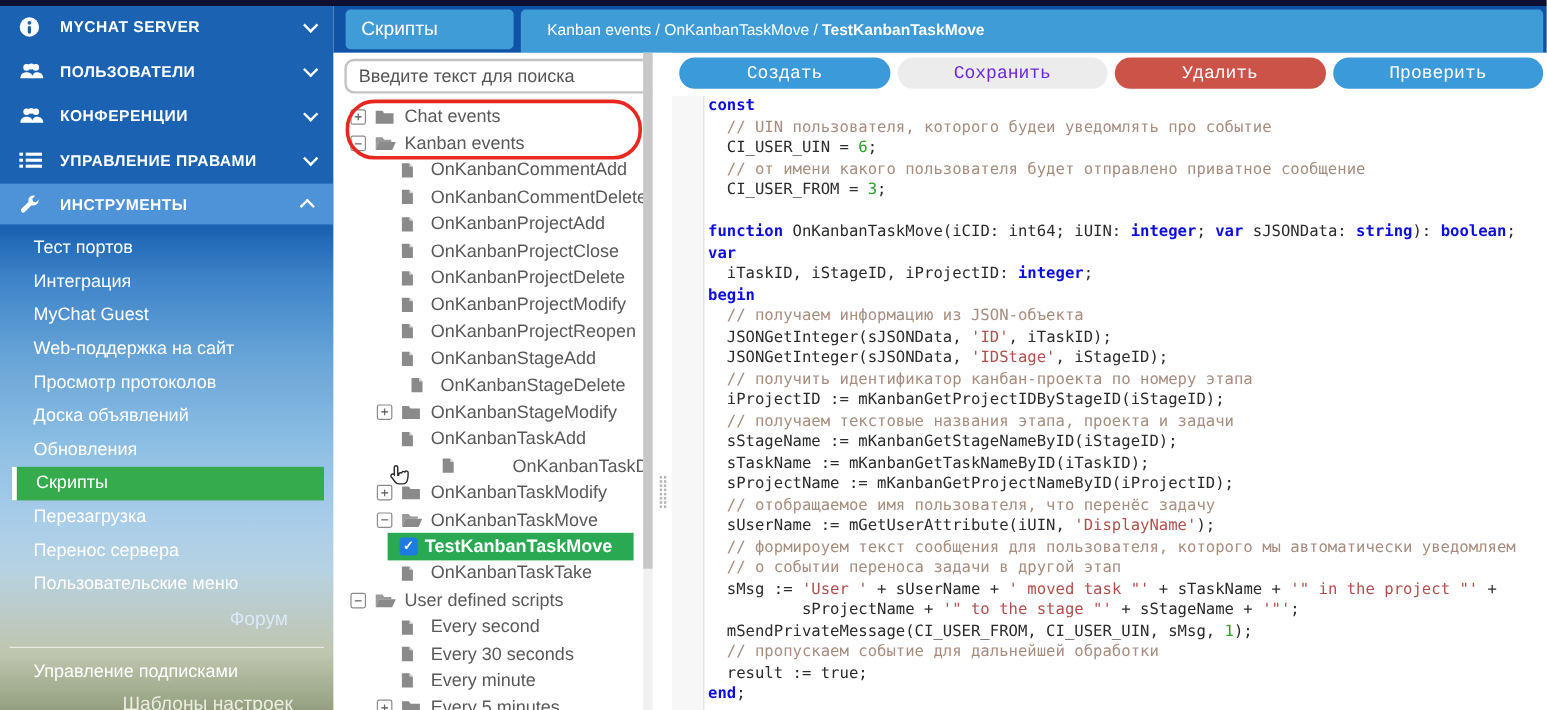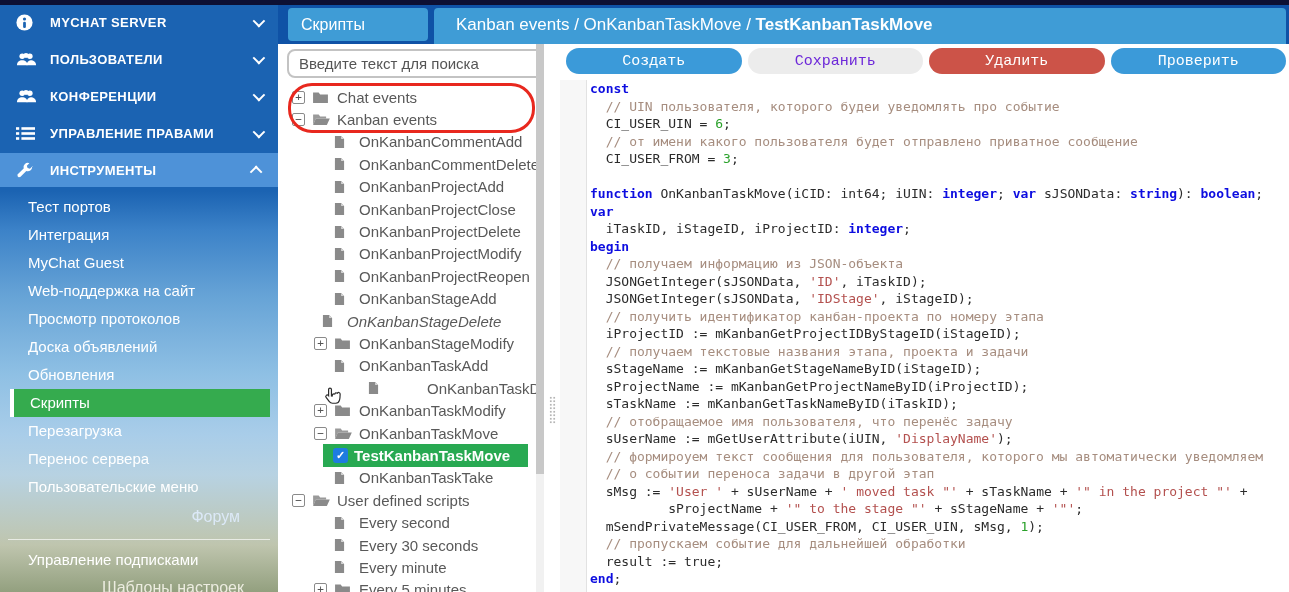--- a/index.html
+++ b/index.html
@@ -39,7 +39,7 @@
     background:#3f9cd6; border-radius:4px; color:#fff; font-size:16px;
     line-height:33px; padding-left:13px; cursor:pointer; }
   #header-bc { position:absolute; left:156px; top:3px; right:3px; height:42px;
-    background:#3f9cd6; border-radius:4px; color:#fff; font-size:17px;
+    background:#3f9cd6; border-radius:4px; color:#fff; font-size:13px;
     line-height:33px; padding-left:22px; white-space:nowrap; overflow:hidden; }
   #header-bc b { font-weight:bold; }
 

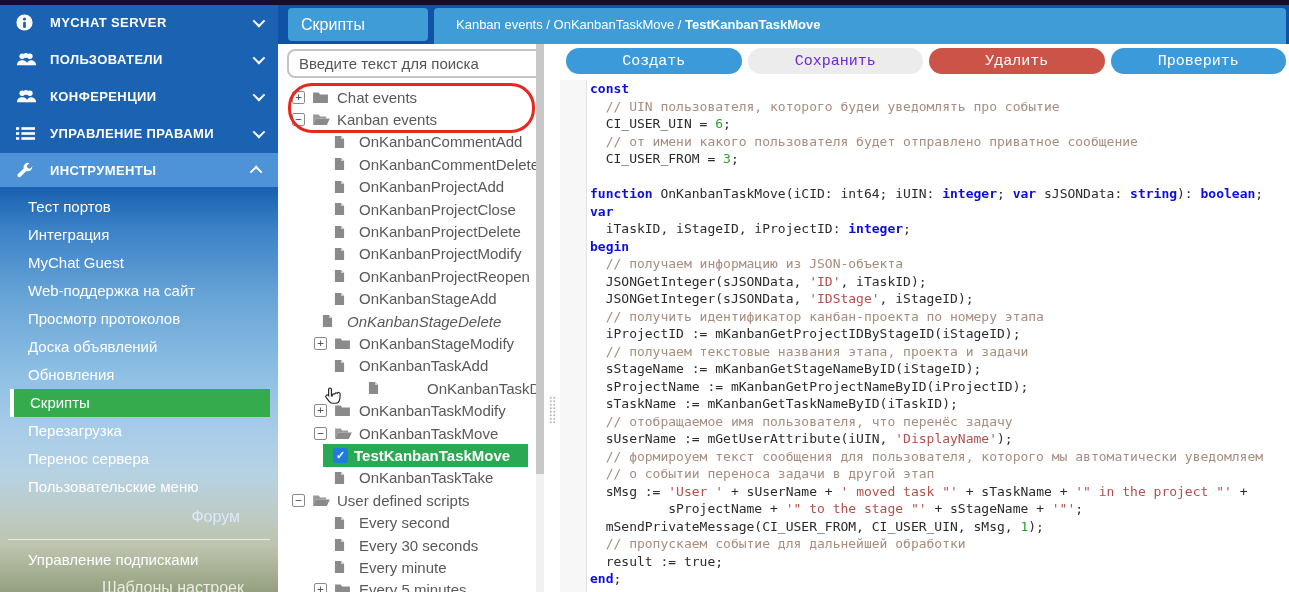--- a/index.html
+++ b/index.html
@@ -293,7 +293,7 @@
           </span>
           <span>OnKanbanStageAdd</span>
         </div>
-        <div class="tree-row" style="padding-left: 24px; font-style: italic;">
+        <div class="tree-row" style="padding-left: 44px;">
           <span class="tspacer"></span>
           <span class="ticon">
             <svg viewBox="0 0 12 15" width="11" height="14">

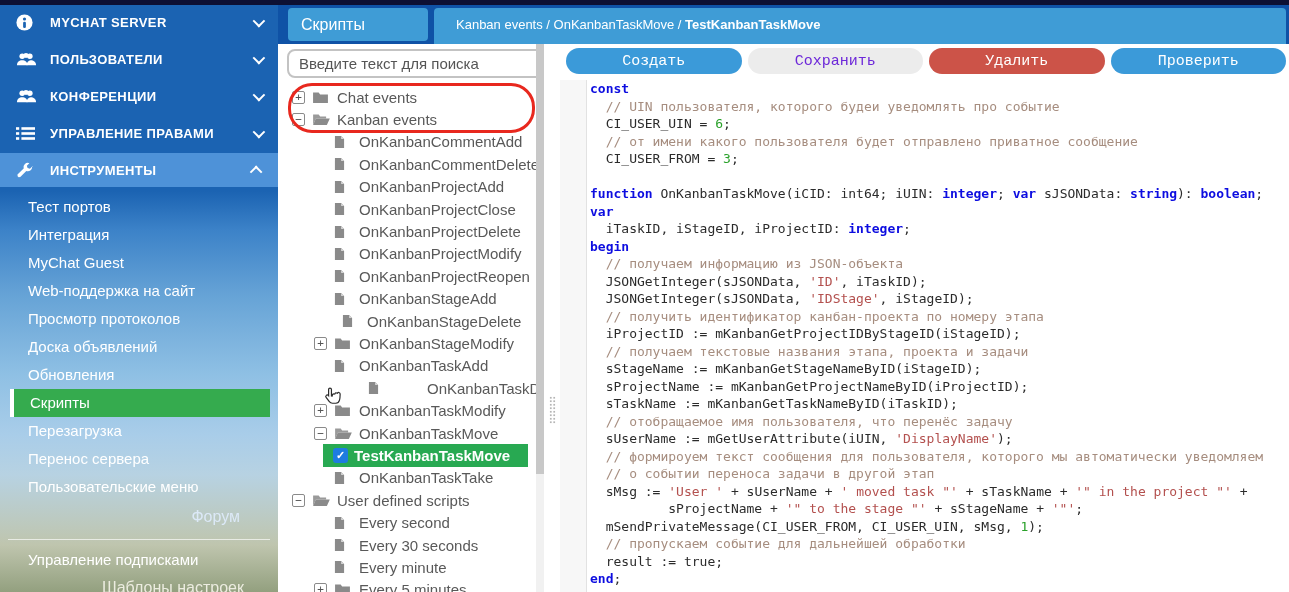--- a/index.html
+++ b/index.html
@@ -508,12 +508,12 @@
             <span class="lc"><span class="tok-p">  sStageName := mKanbanGetStageNameByID(iStageID);</span></span>
           </div>
           <div class="cl">
+            <span class="ln">20</span>
+            <span class="lc"><span class="tok-p">  sTaskName := mKanbanGetTaskNameByID(iTaskID);</span></span>
+          </div>
+          <div class="cl">
             <span class="ln">19</span>
             <span class="lc"><span class="tok-p">  sProjectName := mKanbanGetProjectNameByID(iProjectID);</span></span>
-          </div>
-          <div class="cl">
-            <span class="ln">20</span>
-            <span class="lc"><span class="tok-p">  sTaskName := mKanbanGetTaskNameByID(iTaskID);</span></span>
           </div>
           <div class="cl">
             <span class="ln">21</span>

